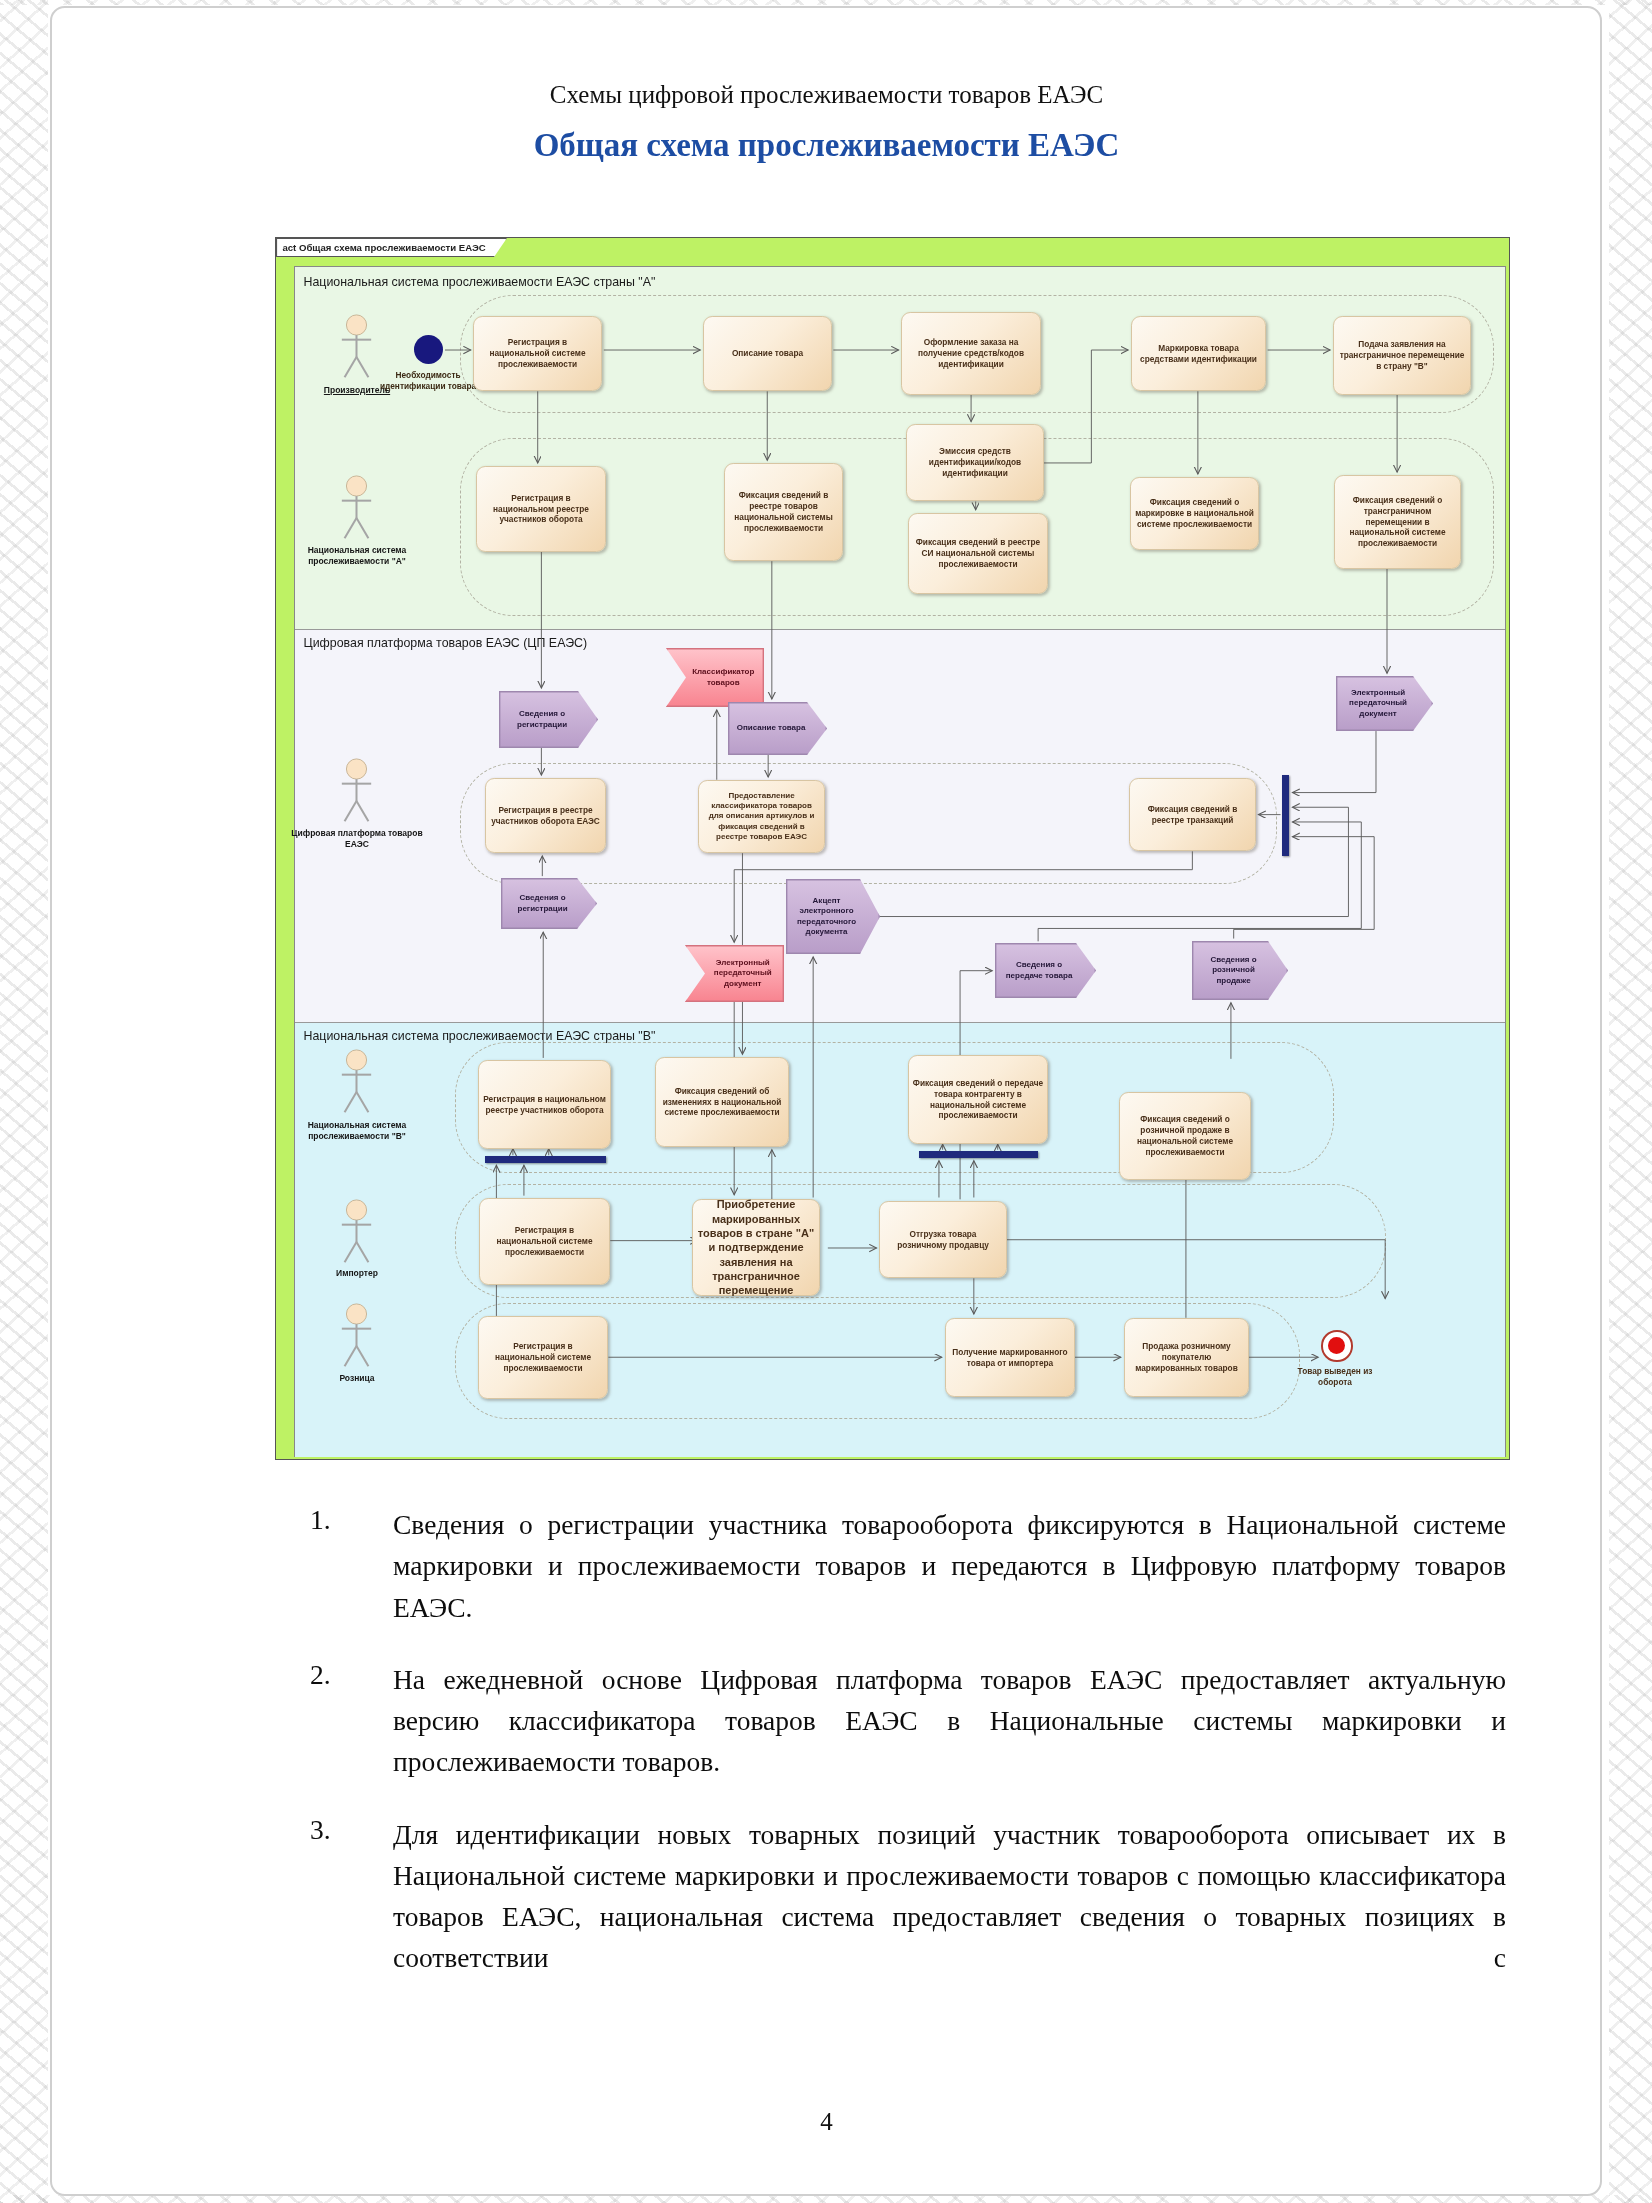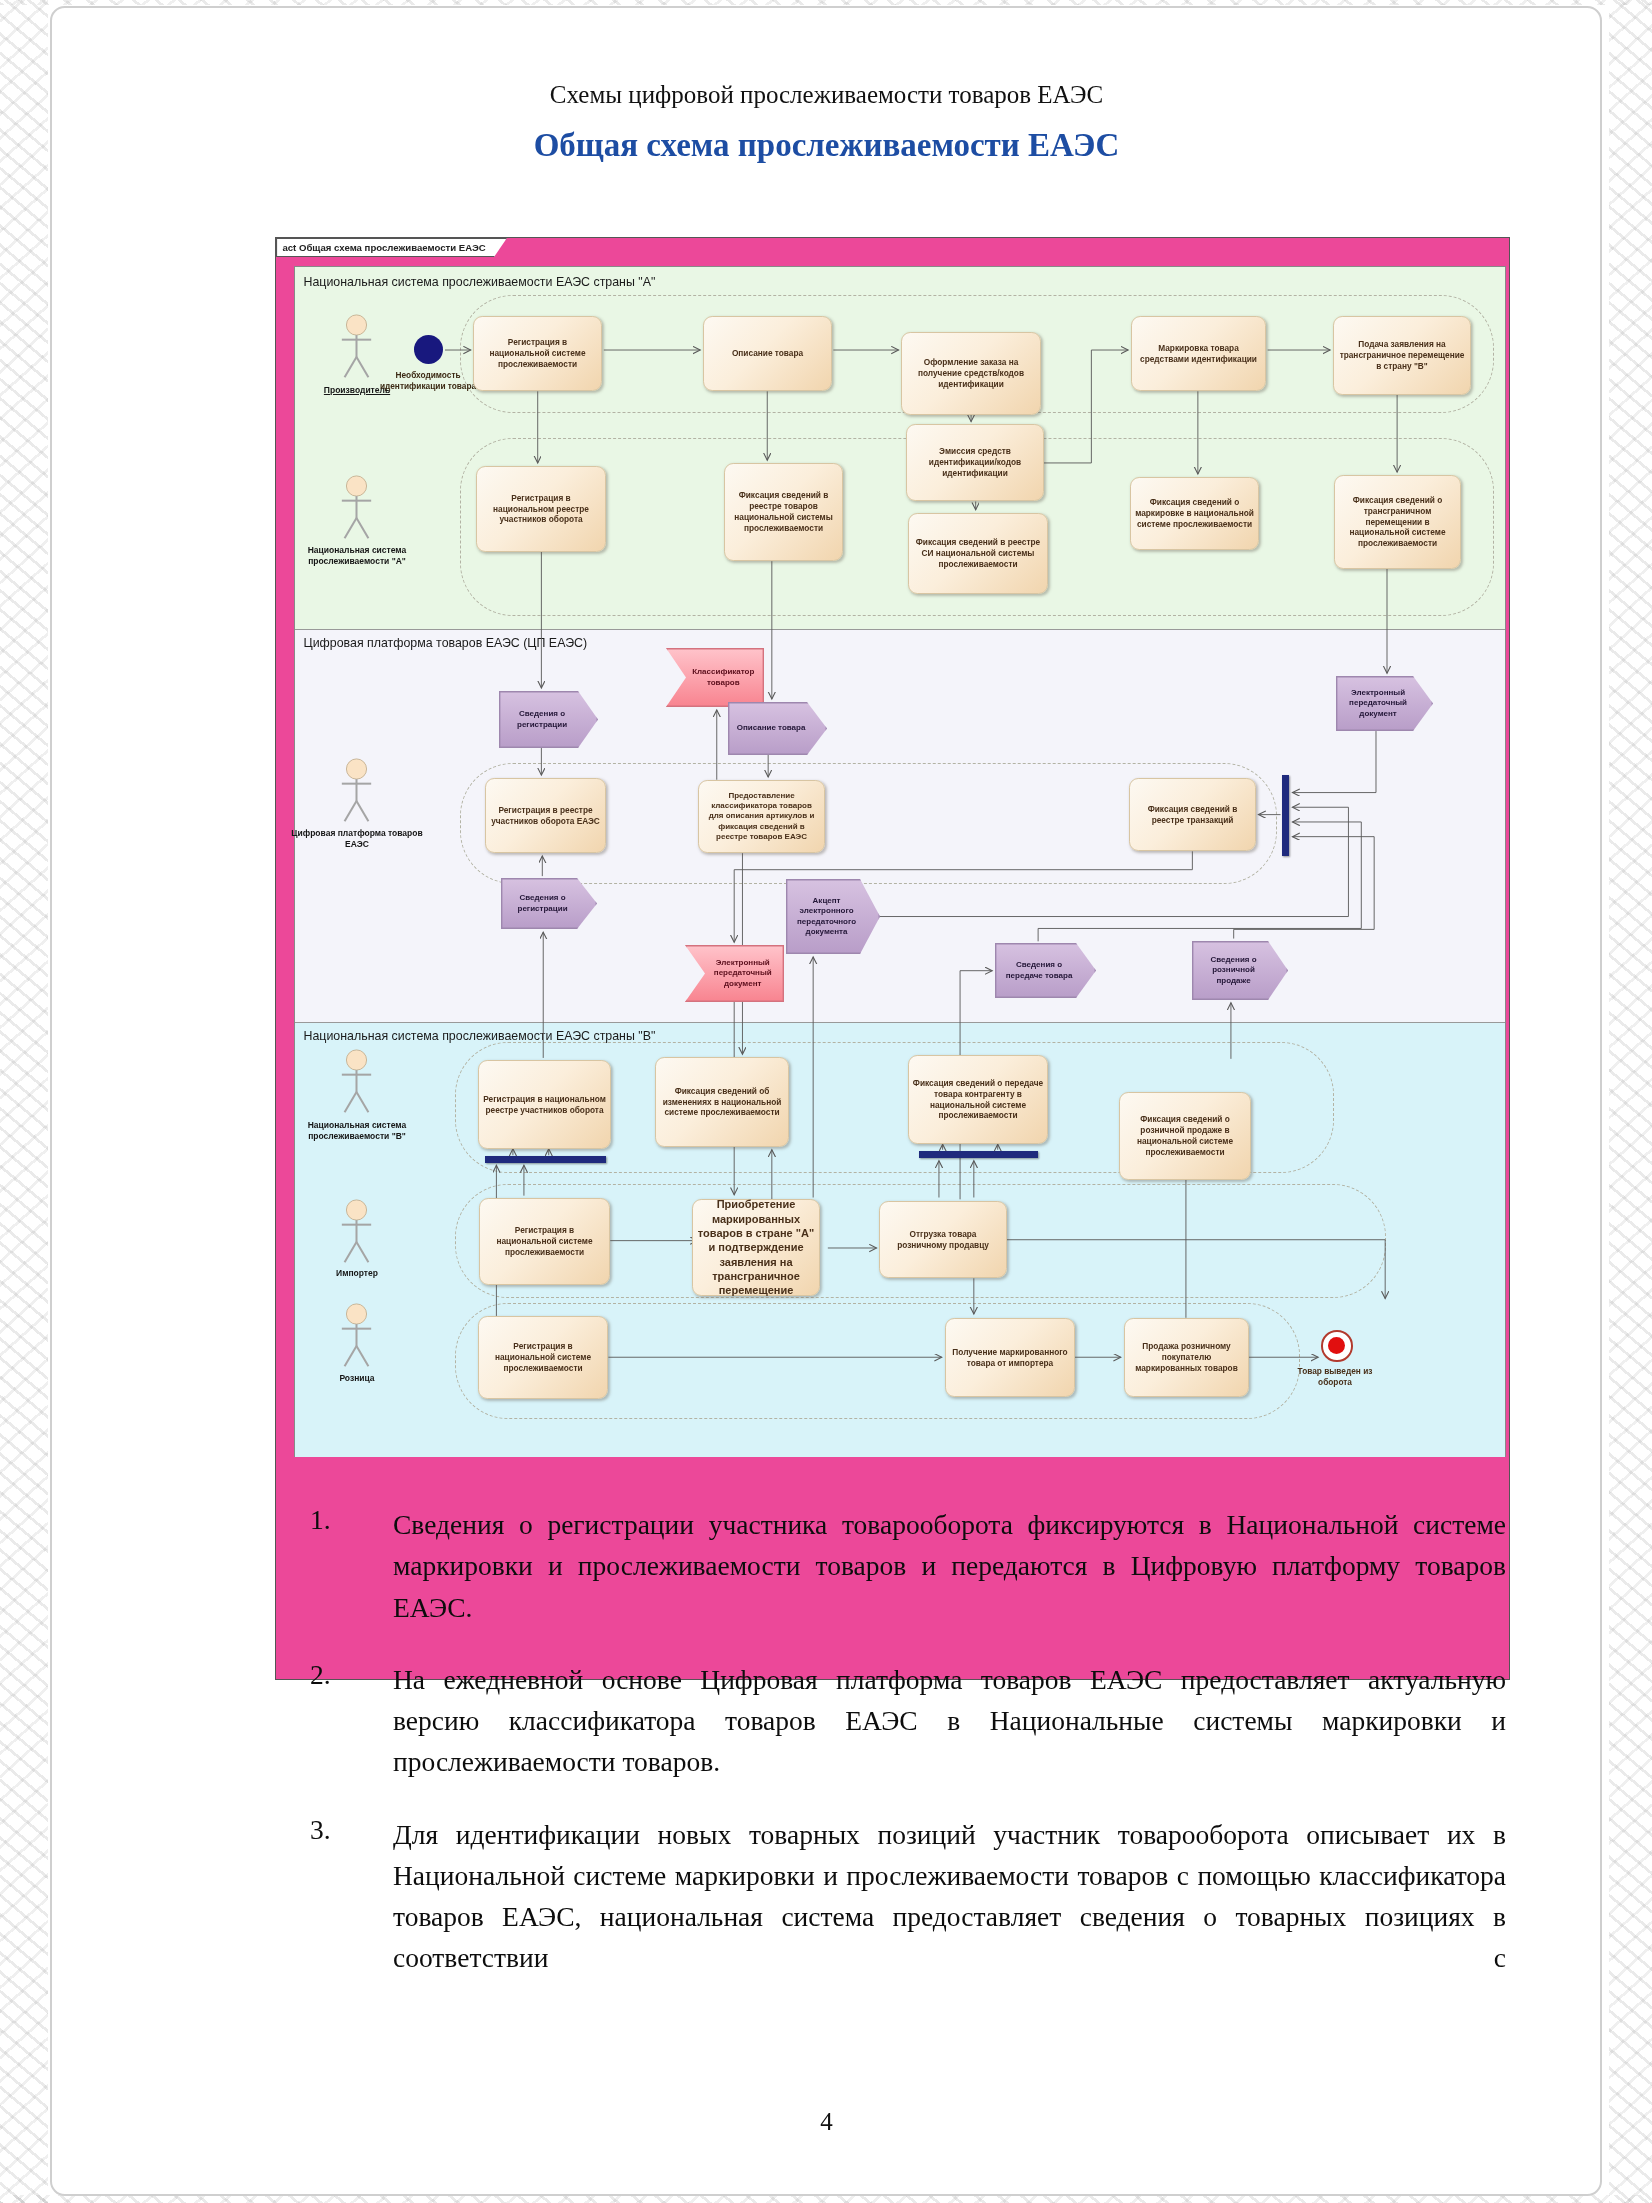--- a/index.html
+++ b/index.html
@@ -16,8 +16,8 @@
   .doc-title{position:absolute;left:0;top:127px;width:1653px;text-align:center;
     font-family:"Liberation Serif",serif;font-size:33px;font-weight:bold;color:#1d4da3;}
   
-  .frame{position:absolute;left:275px;top:237px;width:1235px;height:1443px;
-    border:1.4px solid #555;background:#ec4899;box-sizing:border-box;}
+  .frame{position:absolute;left:275px;top:237px;width:1235px;height:1223px;
+    border:1.4px solid #555;background:#bef264;box-sizing:border-box;}
   .frame-tab{position:absolute;left:0;top:0;width:231px;height:19px;background:#fff;
     clip-path:polygon(0 0,100% 0,calc(100% - 13px) 100%,0 100%);
     box-shadow:inset 0 0 0 1.1px #555;font-size:9.6px;font-weight:bold;color:#222;

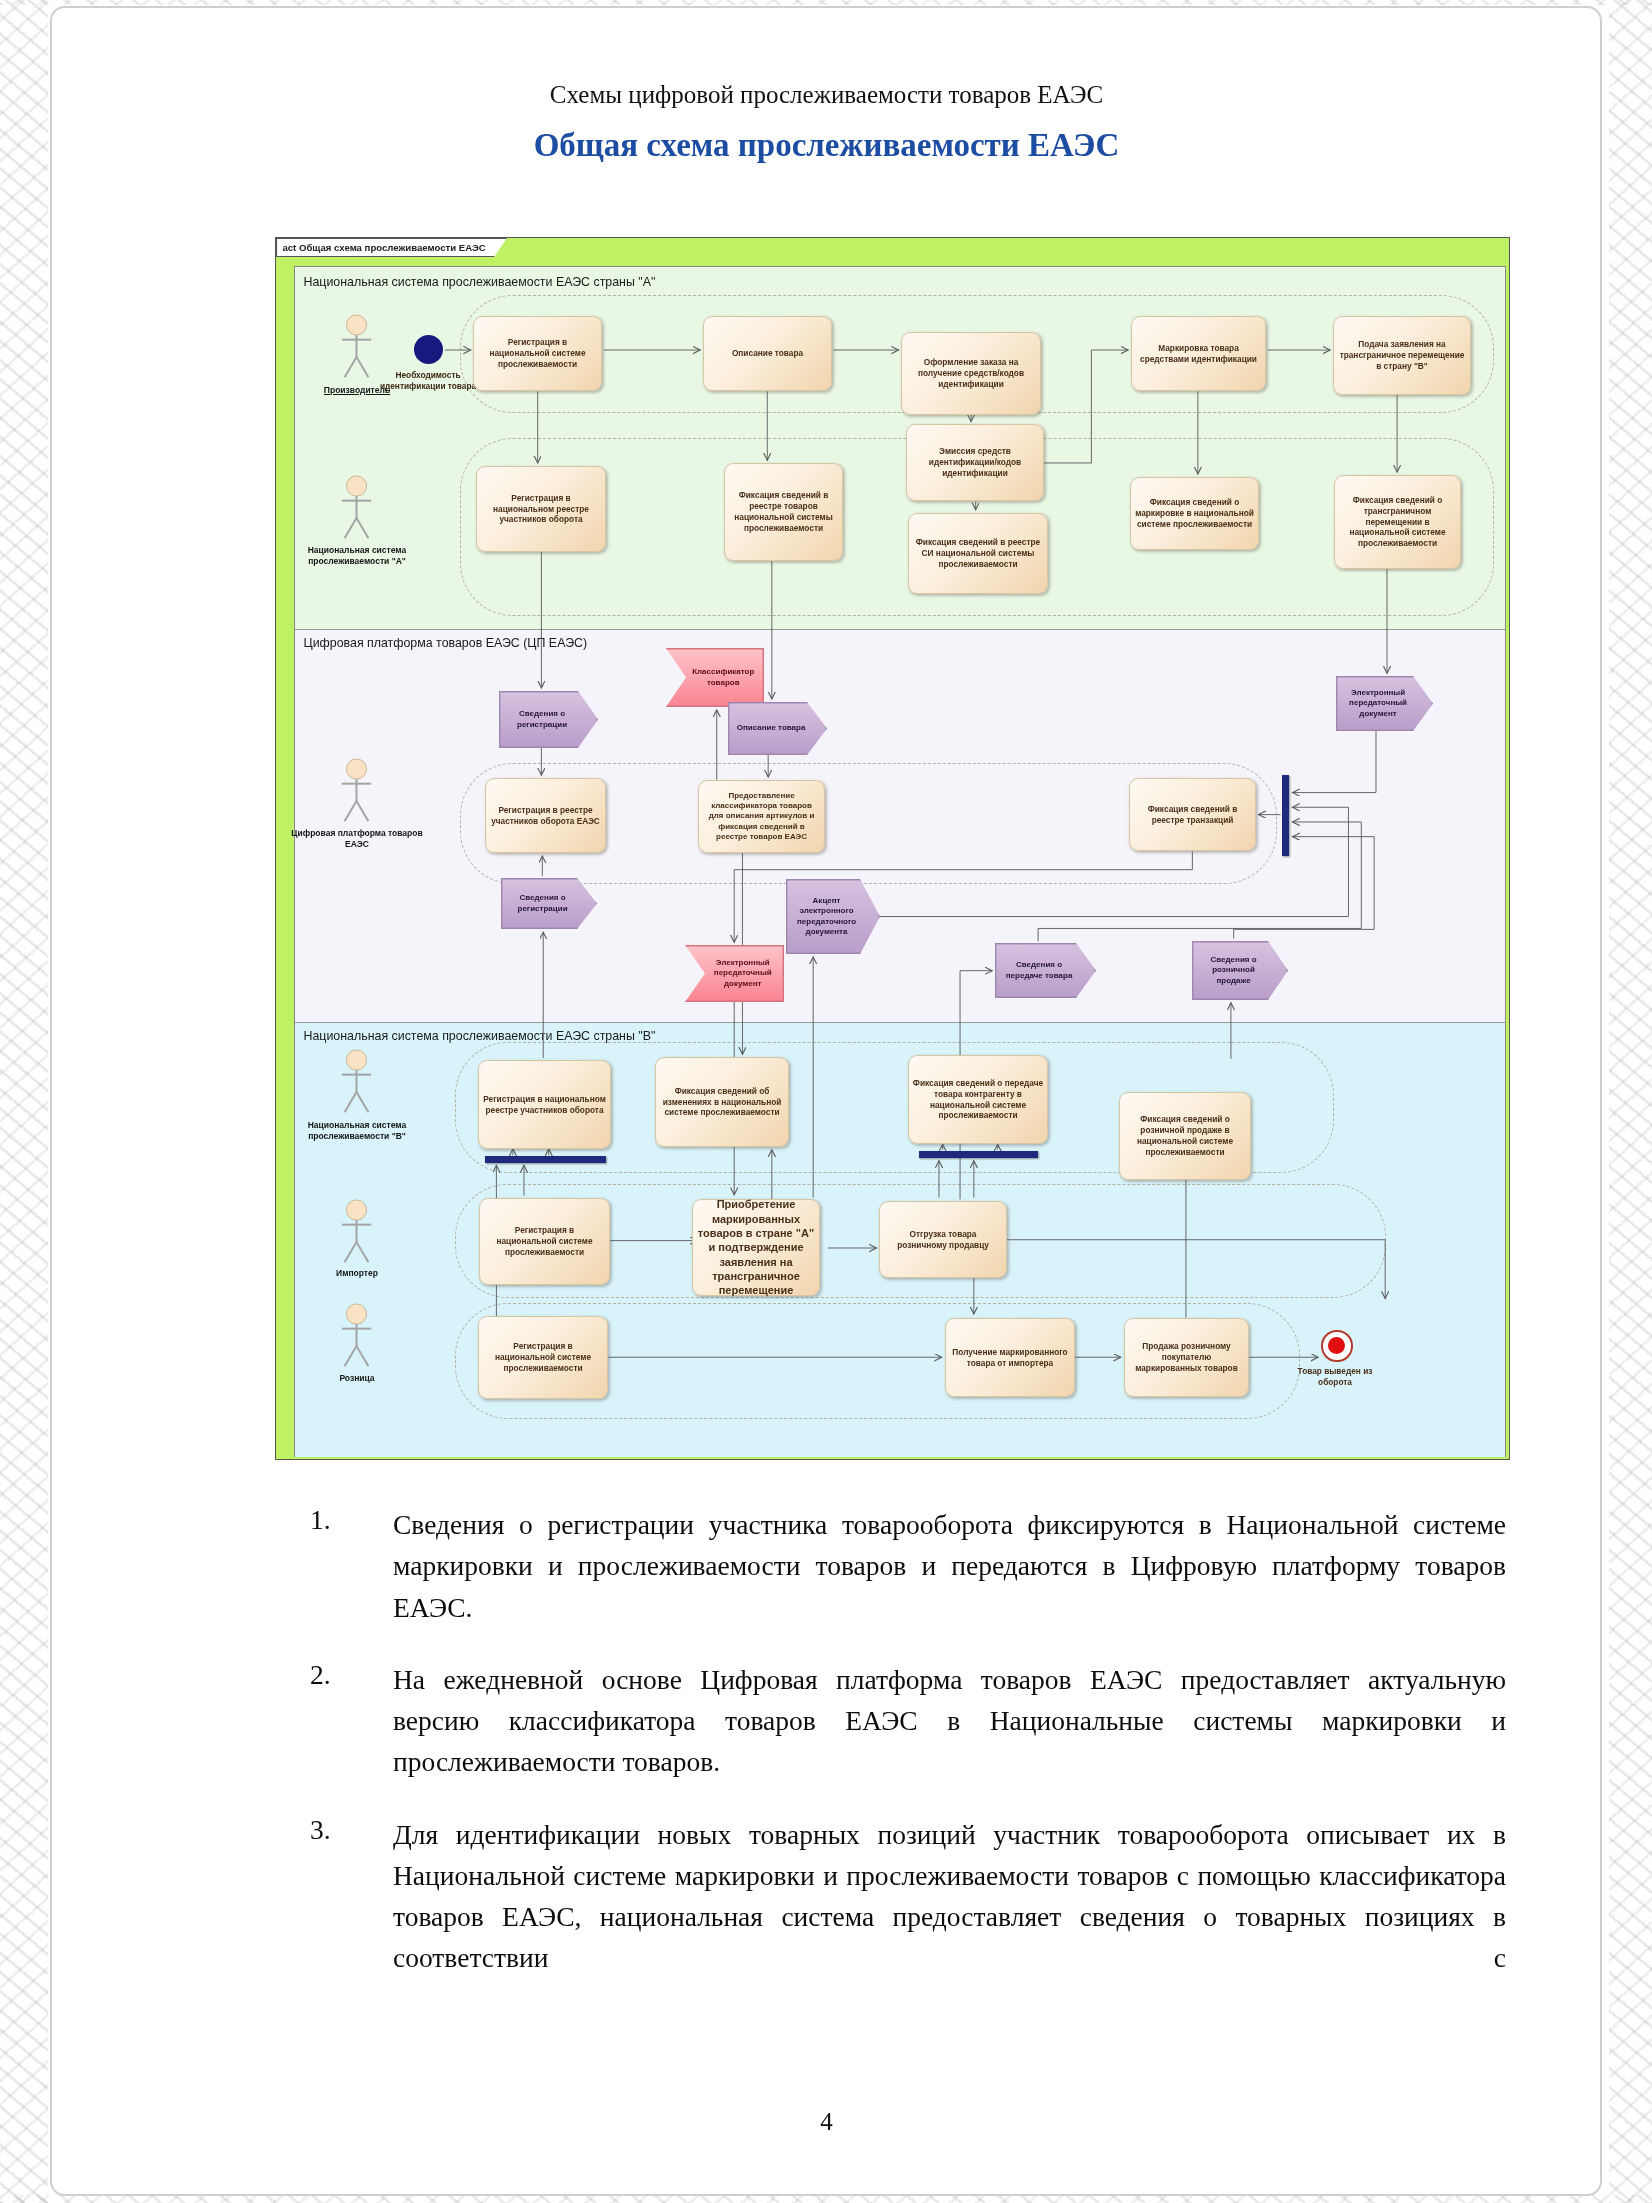--- a/index.html
+++ b/index.html
@@ -219,7 +219,7 @@
   <div class="act" style="left:427px;top:78px;width:129px;height:75px;">
       <span>Описание товара</span>
     </div>
-  <div class="act" style="left:625px;top:74px;width:140px;height:83px;margin-top:20px;">
+  <div class="act" style="left:625px;top:74px;width:140px;height:83px;">
       <span>Оформление заказа на получение средств/кодов идентификации</span>
     </div>
   <div class="act" style="left:855px;top:78px;width:135px;height:75px;">

